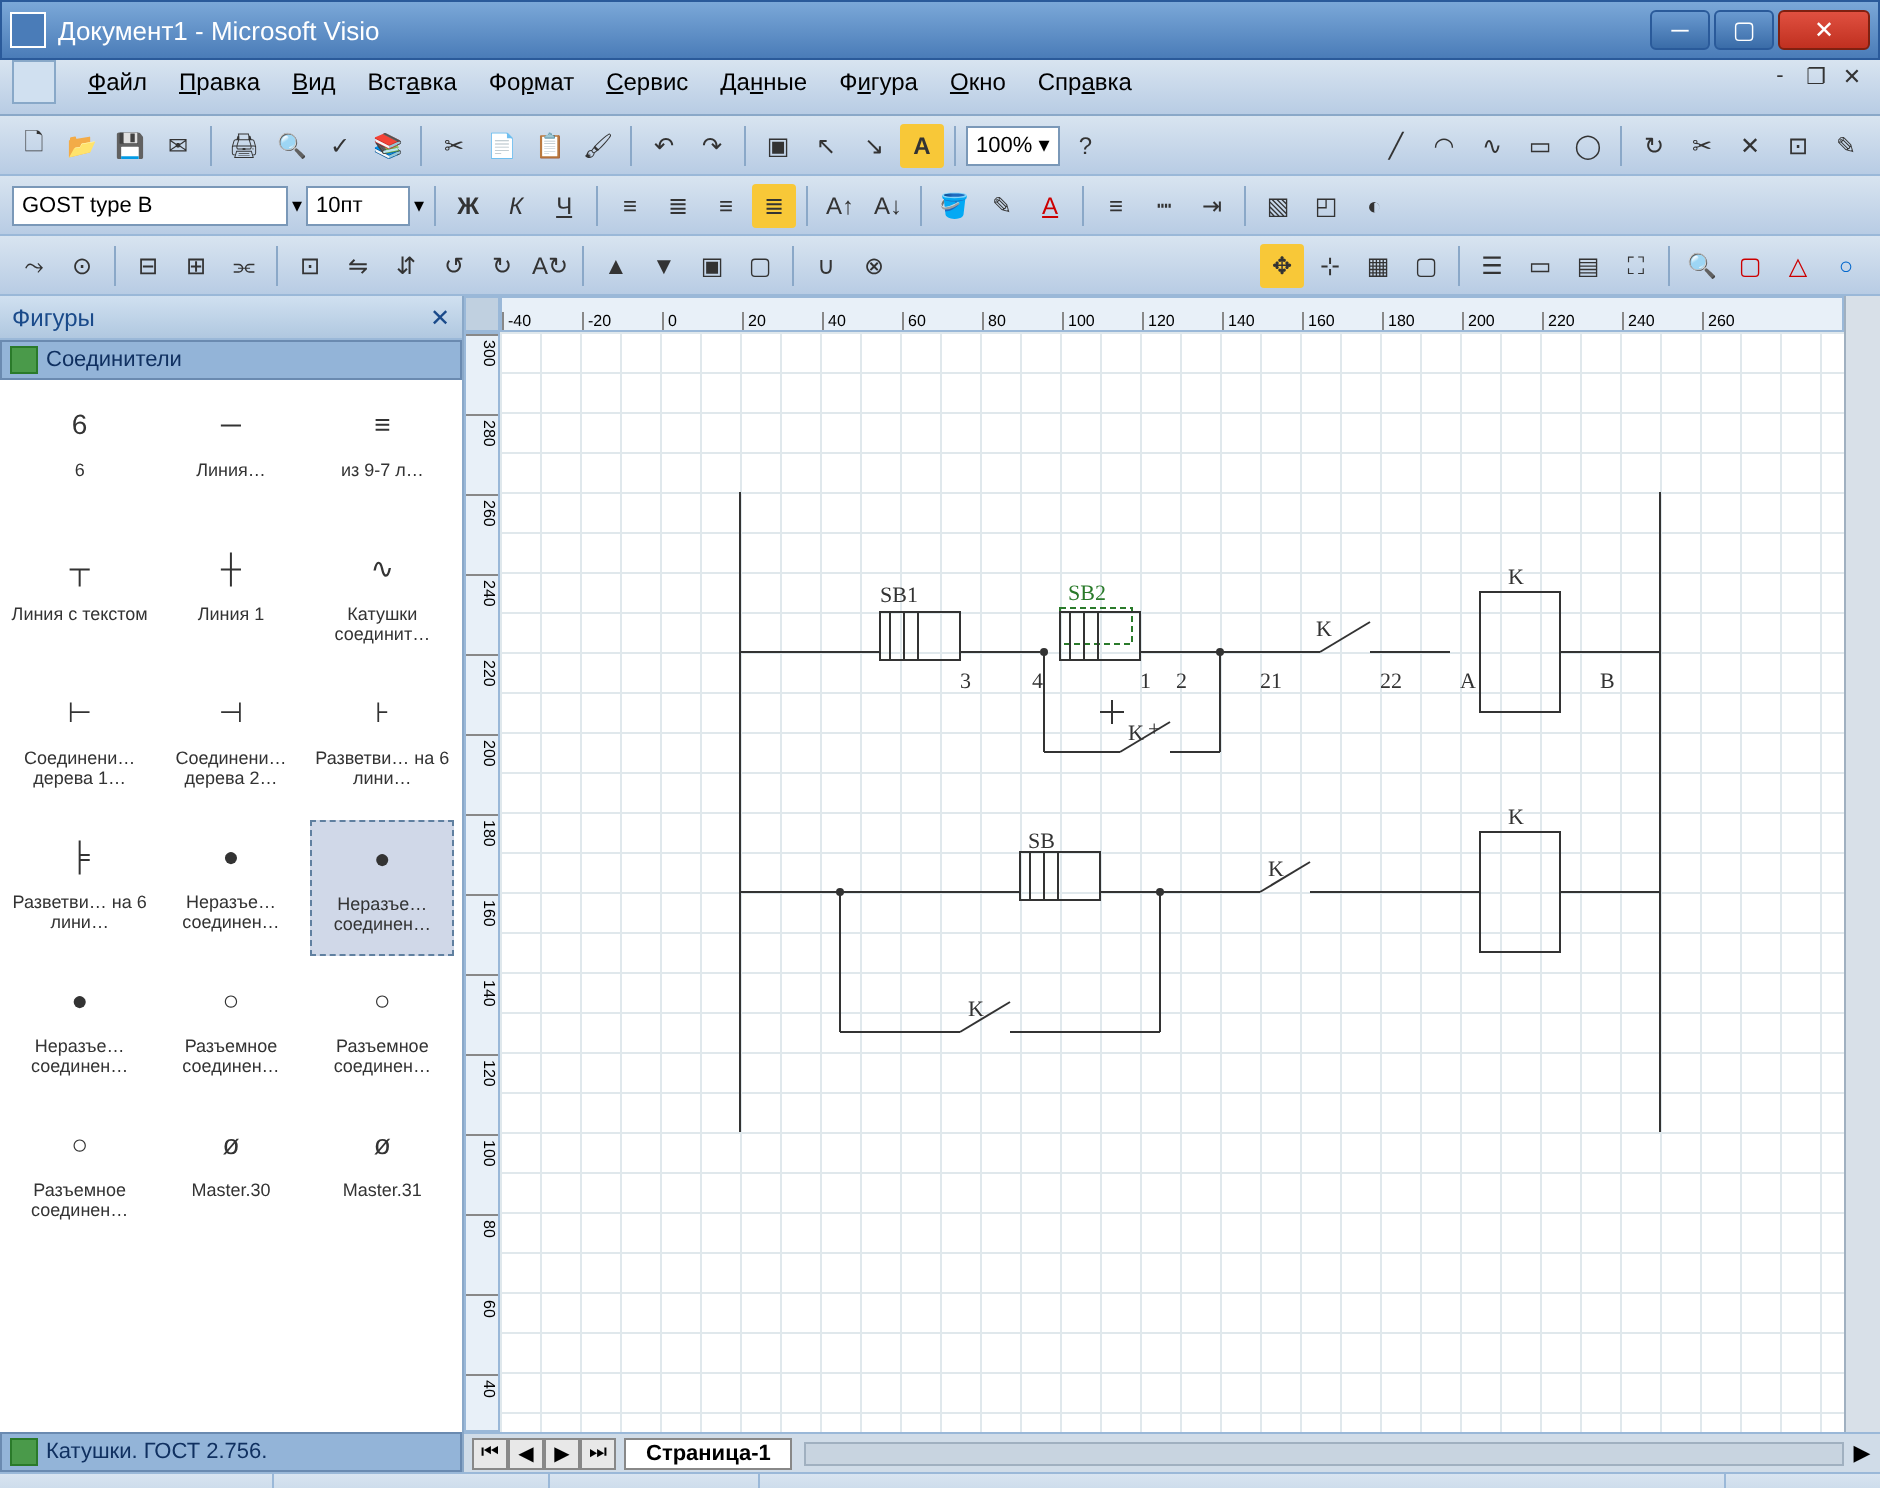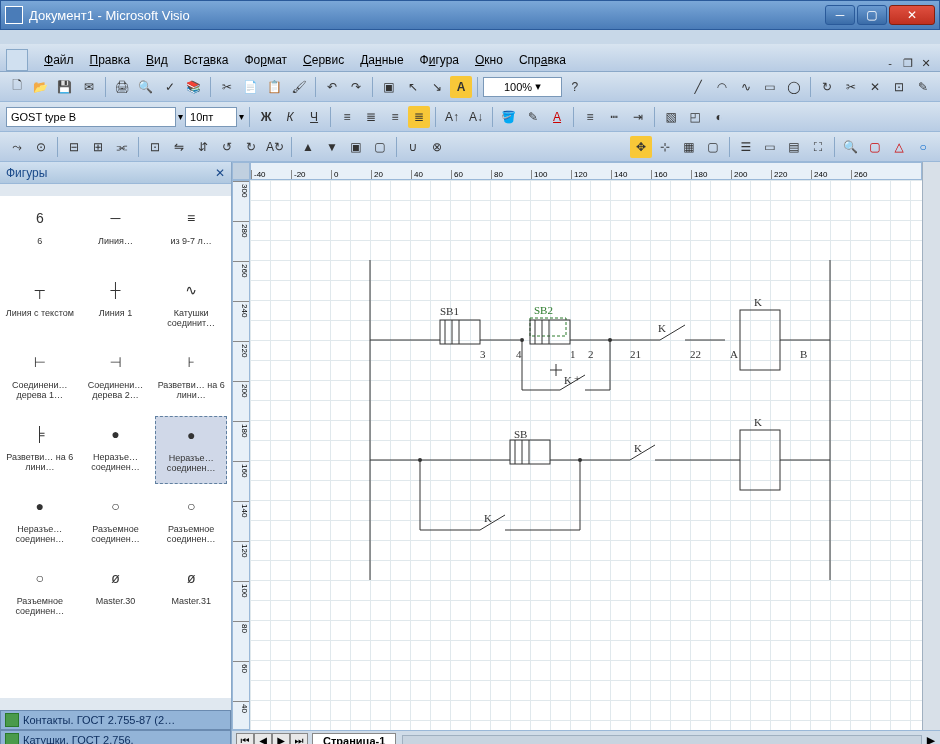--- a/index.html
+++ b/index.html
@@ -12,7 +12,7 @@
 .winbtn.min, .winbtn.max { background: linear-gradient(#6a9ad0, #3a6ca8); border: 1px solid #2a5a9a; }
 .winbtn.close { background: linear-gradient(#e05040, #c03020); border: 1px solid #802010; width: 46px; }
 
-.menubar { height: 28px; background: linear-gradient(#d8e4f0, #b8cce4); display: flex; align-items: flex-end; padding: 0 6px; font-size: 12px; border-bottom: 1px solid #8aa8c8; margin-top: 14px; }
+.menubar { height: 28px; background: linear-gradient(#d8e4f0, #b8cce4); display: flex; align-items: flex-start; padding: 0 6px; font-size: 12px; border-bottom: 1px solid #8aa8c8; }
 .menubar .appicon { width: 22px; height: 22px; background: #d0e0f0; border: 1px solid #88a8c8; margin-right: 8px; }
 .menubar .mitem { padding: 4px 8px; cursor: pointer; }
 .menubar .mitem u { text-decoration: underline; }

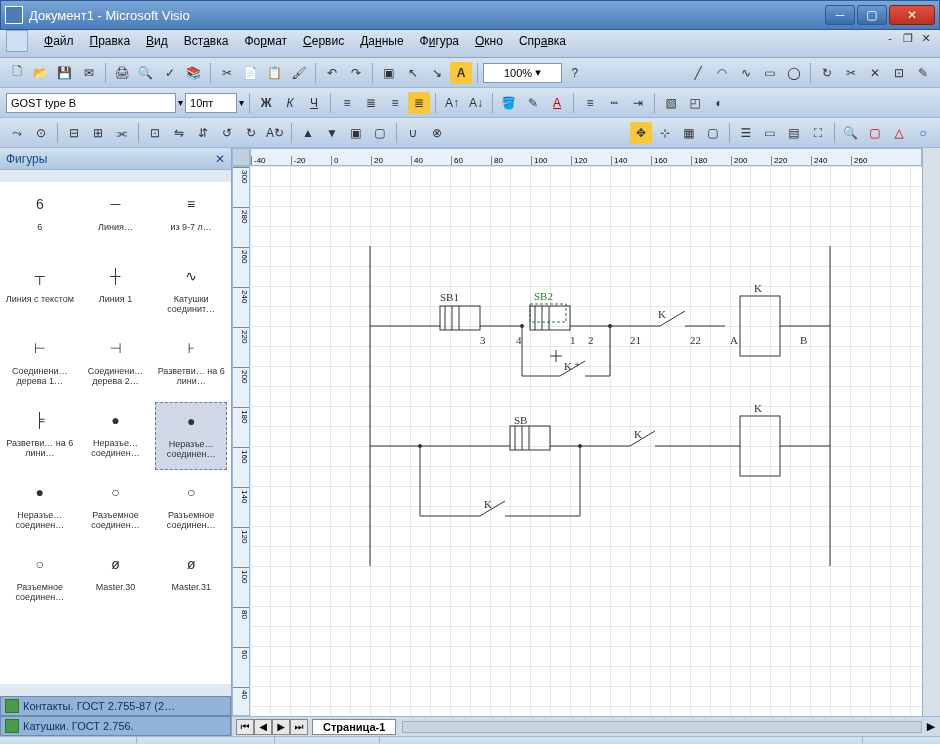--- a/index.html
+++ b/index.html
@@ -23,7 +23,7 @@
 .tbtn { width: 22px; height: 22px; display: flex; align-items: center; justify-content: center; font-size: 12px; color: #333; border: 1px solid transparent; border-radius: 2px; }
 .sep { width: 1px; height: 20px; background: #8aa8c8; margin: 0 3px; }
 .tbox { height: 20px; border: 1px solid #7a98b8; background: #fff; font-size: 11px; padding: 0 4px; }
-.zoom { background: #fff; border: 1px solid #7a98b8; font-size: 11px; padding: 1px 20px; height: 20px; display: flex; align-items: center; }
+.zoom { background: #fff; border: 1px solid #7a98b8; font-size: 11px; padding: 1px 4px; height: 20px; display: flex; align-items: center; }
 .highlight { background: #f8c838; }
 
 .workspace { display: flex; height: 588px; }

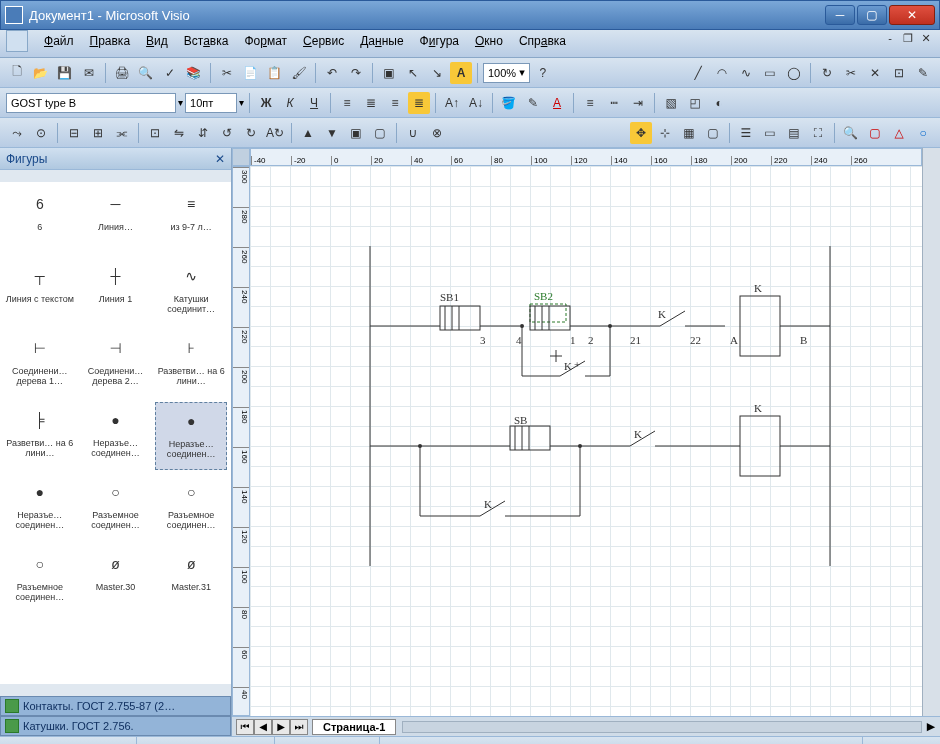--- a/index.html
+++ b/index.html
@@ -139,7 +139,7 @@
 </div>
 
 <div class="toolbar">
-  <input class="tbox" style="width: 170px;" value="GOST type B">
+  <input class="tbox" style="width: 138px;" value="GOST type B">
   <span style="font-size:10px">▾</span>
   <input class="tbox" style="width: 52px;" value="10пт">
   <span style="font-size:10px">▾</span>

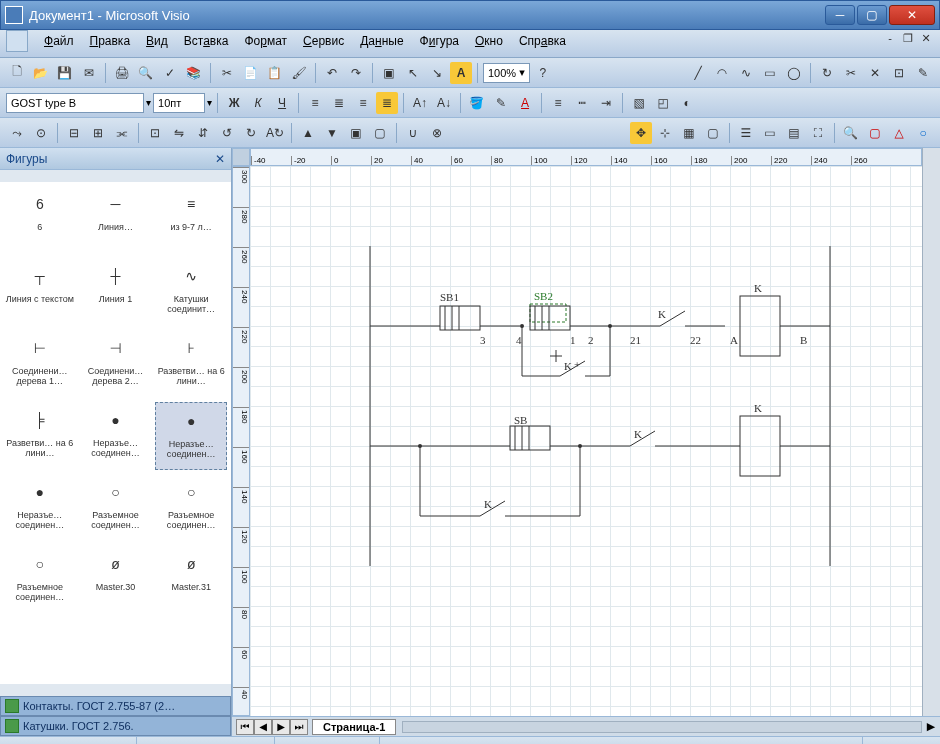--- a/index.html
+++ b/index.html
@@ -27,7 +27,7 @@
 .highlight { background: #f8c838; }
 
 .workspace { display: flex; height: 588px; }
-.shapes-panel { width: 232px; background: #e0e8f0; border-right: 1px solid #8aa8c8; display: flex; flex-direction: column; gap: 12px; }
+.shapes-panel { width: 232px; background: #e0e8f0; border-right: 1px solid #8aa8c8; display: flex; flex-direction: column; }
 .shapes-header { height: 22px; background: linear-gradient(#d0e0f0,#b0c8e0); display: flex; align-items: center; padding: 0 6px; font-size: 12px; color: #1a4a8a; border-bottom: 1px solid #9ab8d8; }
 .shapes-header .close { margin-left: auto; color: #1a4a8a; cursor: pointer; }
 .stencil-title { height: 20px; background: #93b4d8; border: 1px solid #6a8ab0; display: flex; align-items: center; padding: 2px 4px; font-size: 11px; color: #103060; }

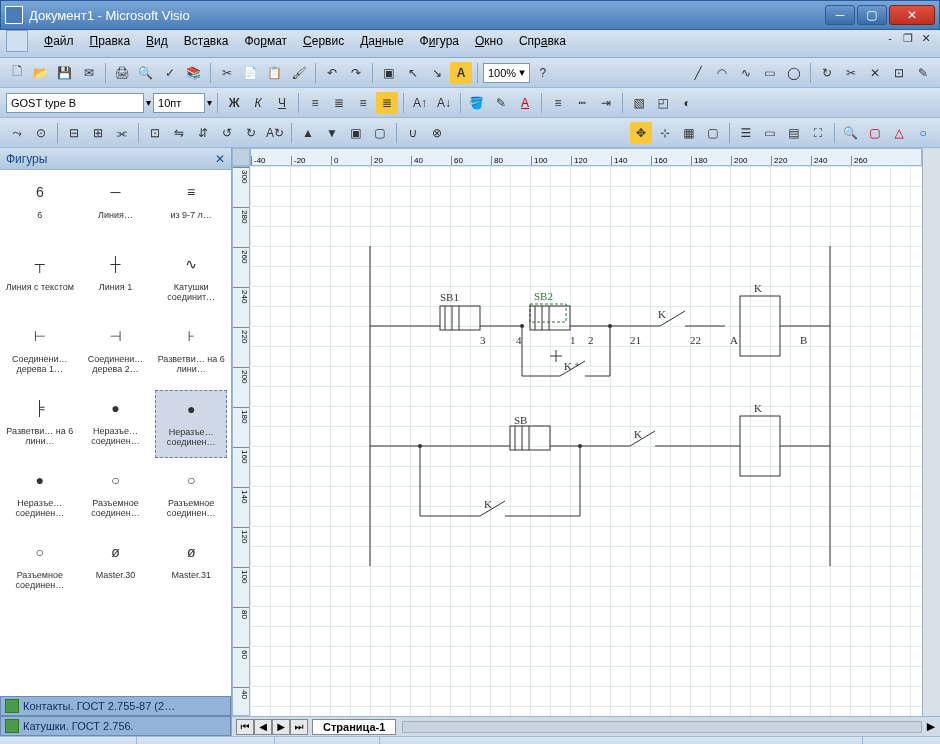--- a/index.html
+++ b/index.html
@@ -222,6 +222,10 @@
     <div class="shapes-header">
       <span>Фигуры</span>
       <span class="close">✕</span>
+    </div>
+    <div class="stencil-title">
+      <div class="sicon"></div>
+      <span>Соединители</span>
     </div>
     <div class="stencil-body" id="stencil-grid">
         <div class="shape-item">

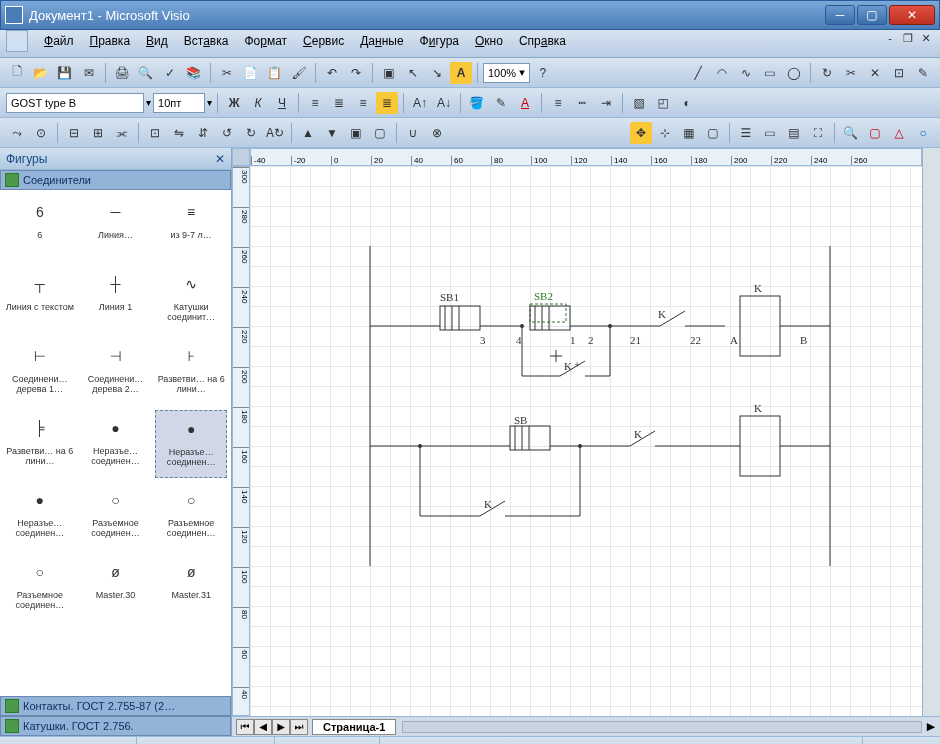--- a/index.html
+++ b/index.html
@@ -302,10 +302,6 @@
         </div>
       </div>
     <div class="stencil-list" id="stencil-list">
-        <div class="stencil-title">
-          <div class="sicon"></div>
-          <span>Контакты. ГОСТ 2.755-87 (2…</span>
-        </div>
         <div class="stencil-title">
           <div class="sicon"></div>
           <span>Катушки. ГОСТ 2.756.</span>

